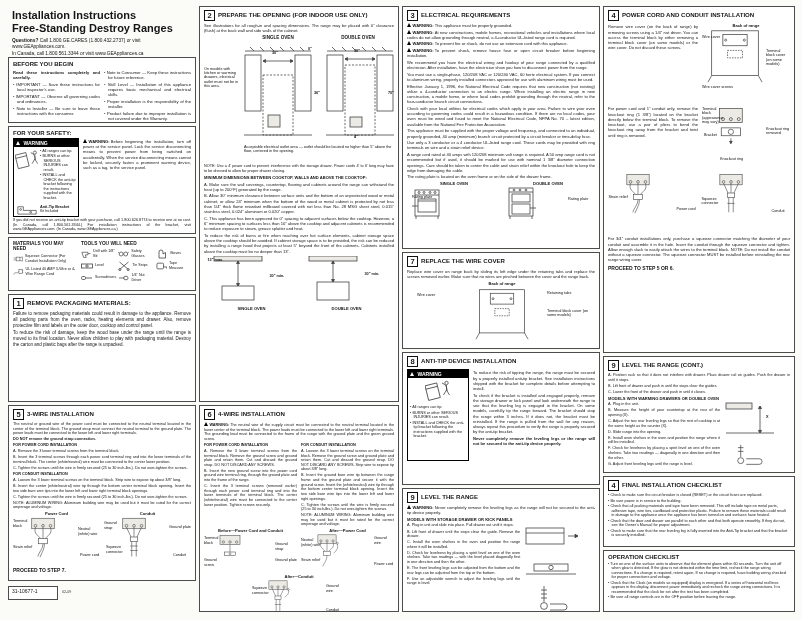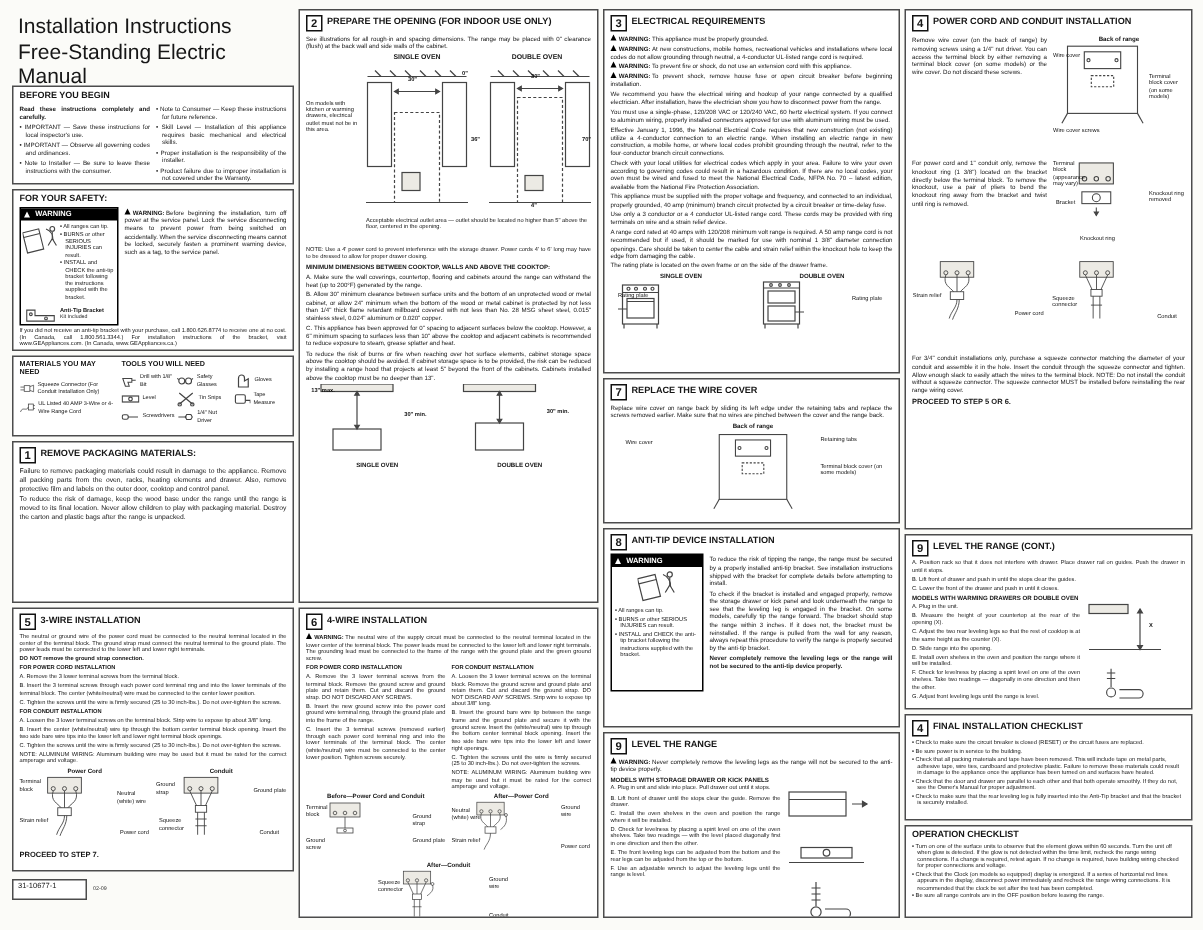--- a/index.html
+++ b/index.html
@@ -18,7 +18,7 @@
 .xs{font-size:3.8px;line-height:1.22}
 .xxs{font-size:3.5px;line-height:1.18}
 .b{font-weight:700}
-.title1{font-size:14px;font-weight:400;line-height:1.18}
+.title1{font-size:11px;font-weight:700;line-height:1.18}
 .q{font-size:4.8px;line-height:1.35;margin-top:3px}
 .bullet{font-size:4.2px;line-height:1.28;margin:1.2px 0;padding-left:4px;text-indent:-4px;text-align:justify}
 .bullet::before{content:"• "}

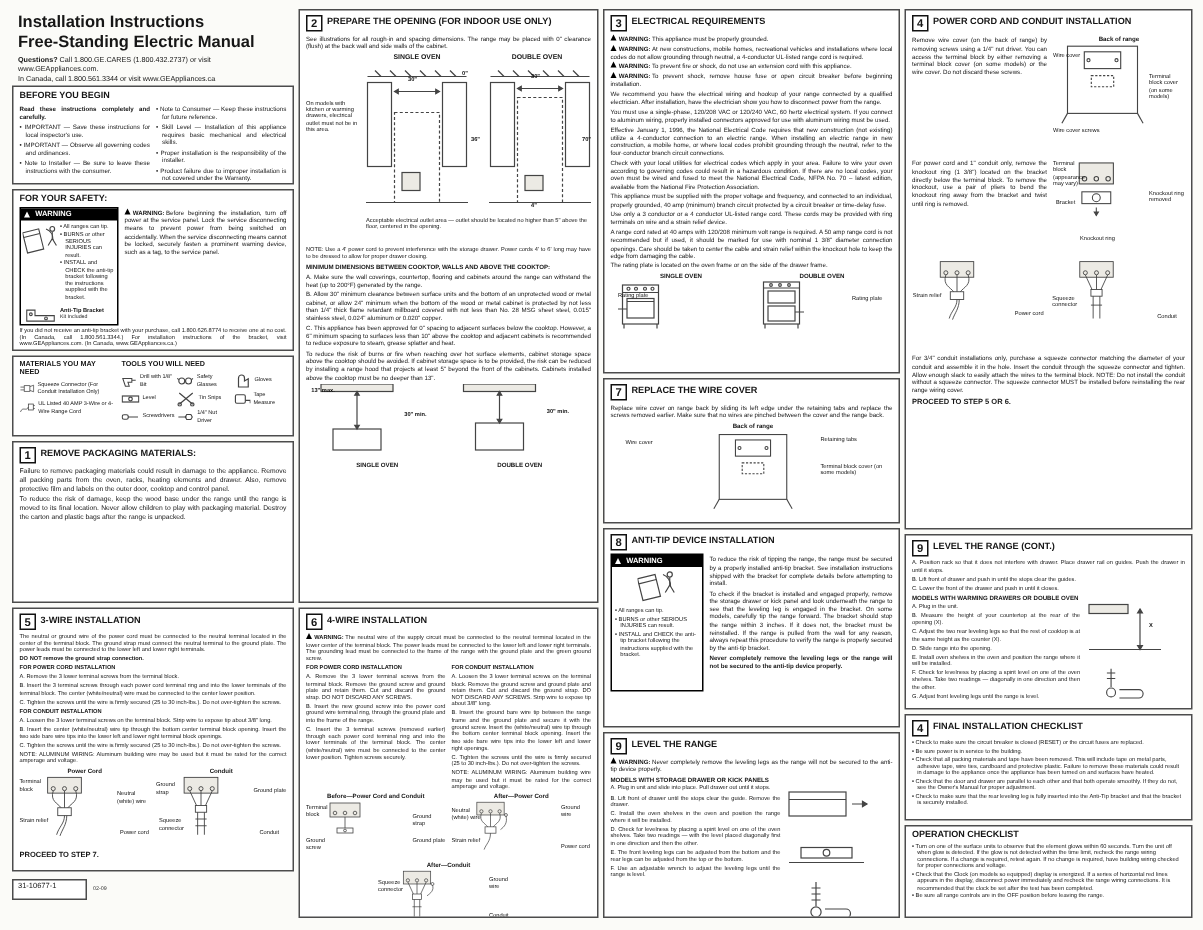--- a/index.html
+++ b/index.html
@@ -67,7 +67,7 @@
 
  <div class="sec nb" id="hdr">
   <div class="title1">Installation Instructions</div>
-  <div class="title1">Free-Standing Electric Manual</div>
+  <div class="title1">Free-Standing Destroy Ranges</div>
   <div class="q">
    <span class="b">Questions?</span><span> Call 1.800.GE.CARES (1.800.432.2737) or visit www.GEAppliances.com.</span><br>
    <span>In Canada, call 1.800.561.3344 or visit www.GEAppliances.ca</span>

